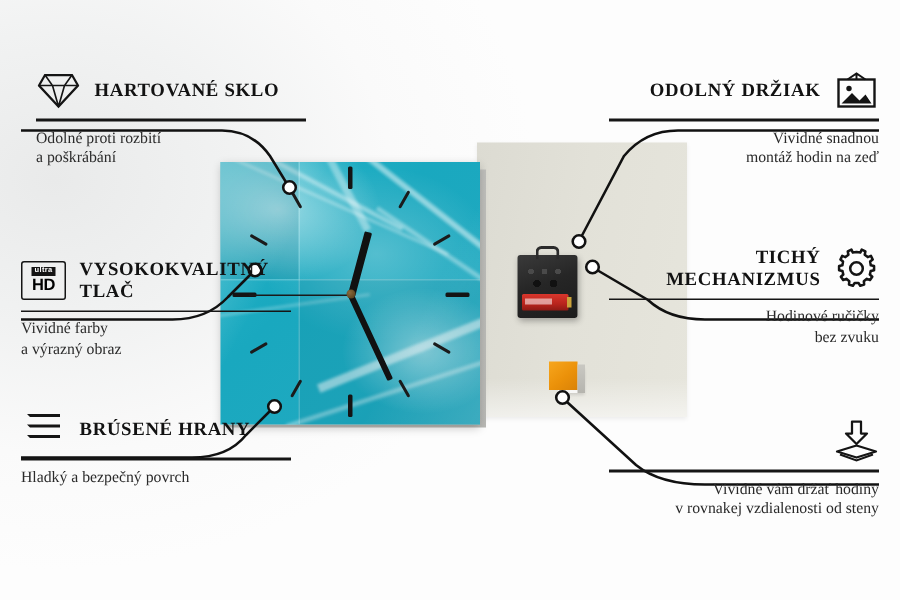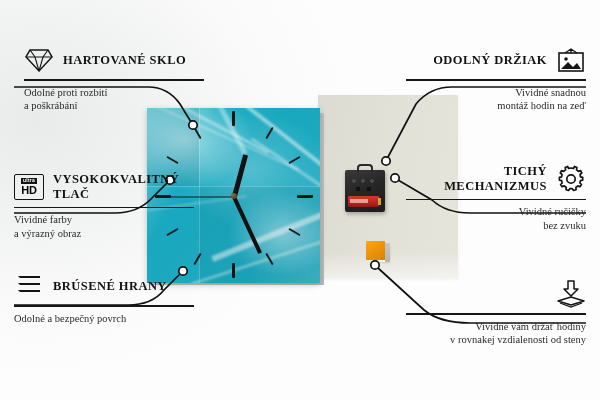--- a/index.html
+++ b/index.html
@@ -330,7 +330,7 @@
 MECHANIZMUS</span>
     </div>
     <div class="feat-rule"></div>
-    <div class="feat-desc">Vividné ručičky
+    <div class="feat-desc">Hodinové ručičky
 bez zvuku</div>
   </div>
 

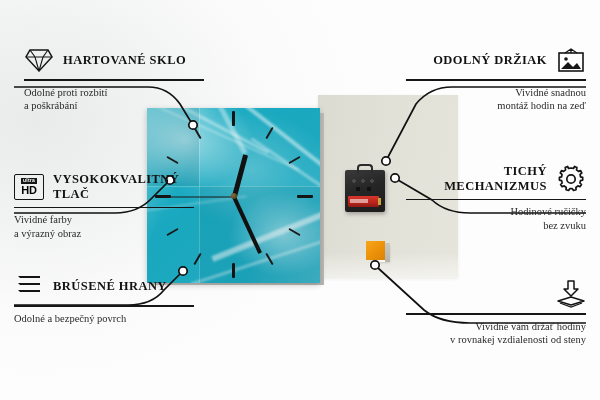--- a/index.html
+++ b/index.html
@@ -297,7 +297,7 @@
 HRANY</span>
     </div>
     <div class="feat-rule"></div>
-    <div class="feat-desc">Odolné a bezpečný povrch</div>
+    <div class="feat-desc">Hladký a bezpečný povrch</div>
   </div>
 
   <div class="feature right" style="top:46px;">

